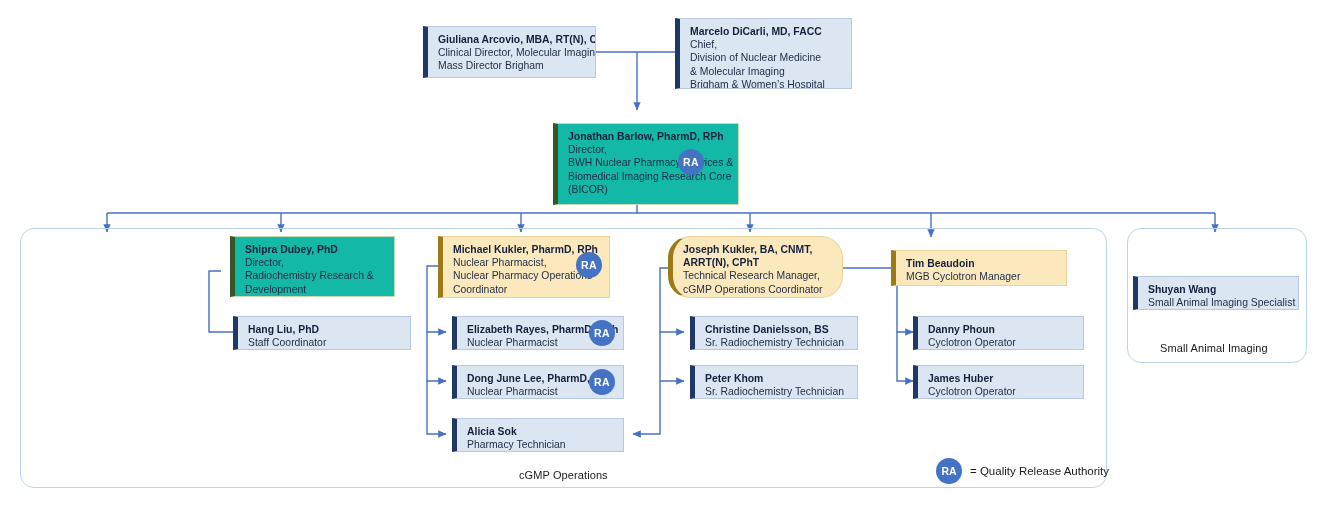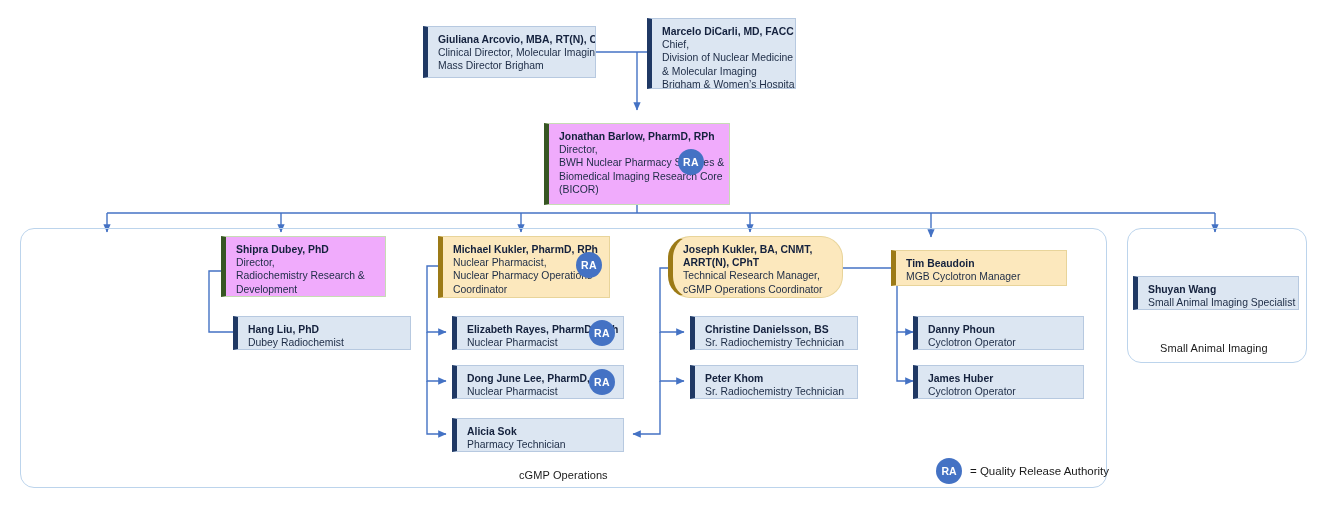--- a/index.html
+++ b/index.html
@@ -179,7 +179,7 @@
     </span>
   </div>
 
-  <div class="node blue" style="left:647px; top:18px; width:149px; height:71px;">
+  <div class="node blue" style="left:675px; top:18px; width:177px; height:71px;">
     <span class="nm">Marcelo DiCarli, MD, FACC</span>
     <span class="ttl">
       <span>Chief,</span>

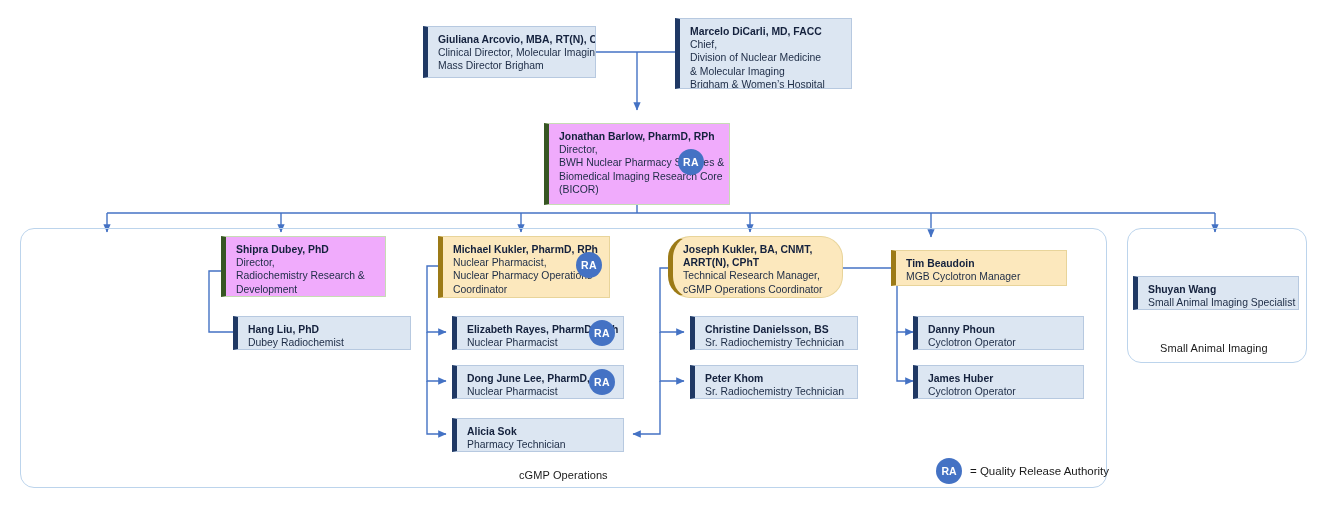--- a/index.html
+++ b/index.html
@@ -70,9 +70,10 @@
   }
   
   .node.green {
-    background: #f0abfc;
+    background: #14b8a6;
     border-color: #c6dcb4;
     border-left: 5px solid #375623;
+    margin-left: 9px;
   }
   
   .node.gold {

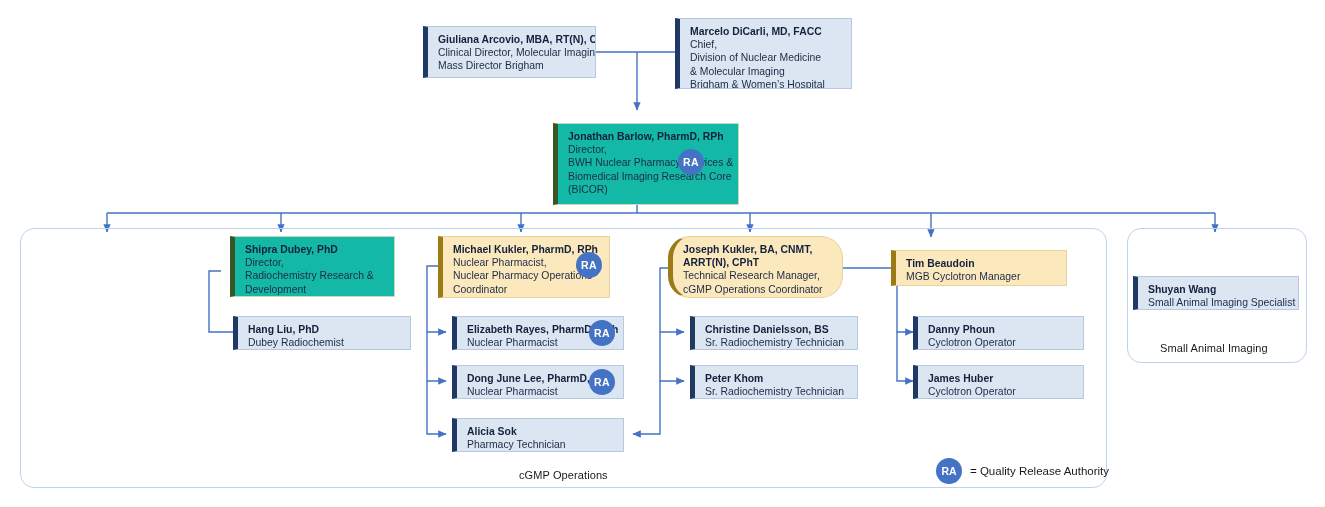--- a/index.html
+++ b/index.html
@@ -214,7 +214,7 @@
   <div class="node blue" style="left:233px; top:316px; width:178px; height:34px;">
     <span class="nm">Hang Liu, PhD</span>
     <span class="ttl">
-      <span>Dubey Radiochemist</span>
+      <span>Staff Coordinator</span>
     </span>
   </div>
 

